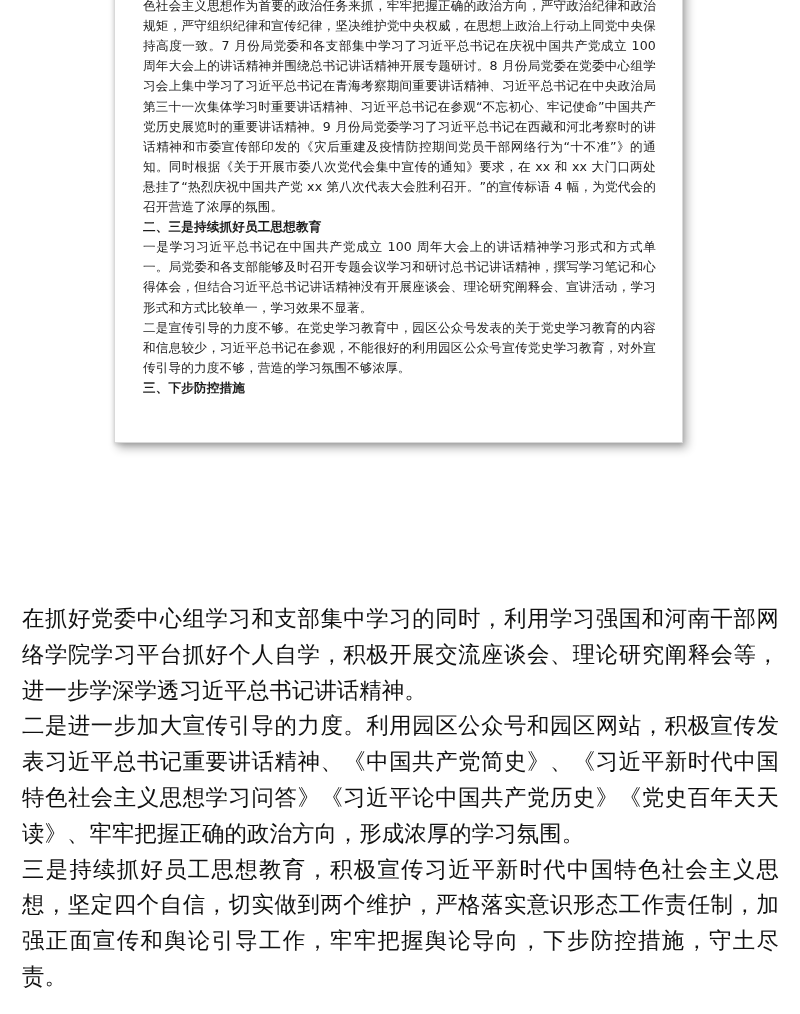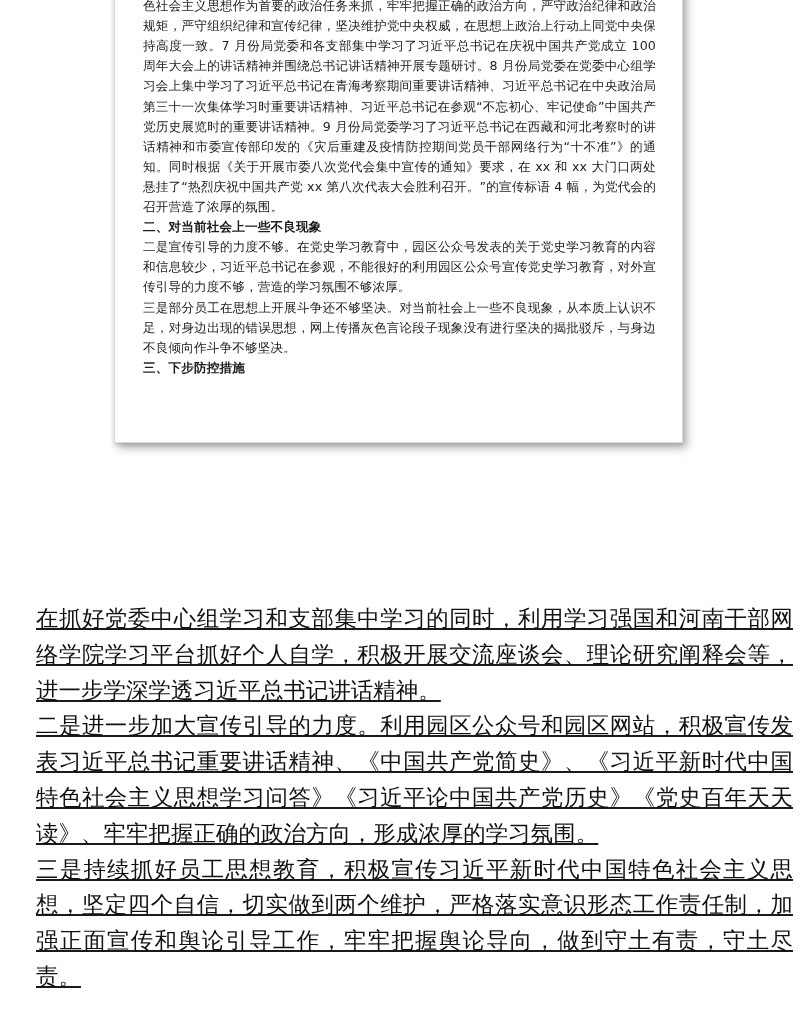--- a/index.html
+++ b/index.html
@@ -79,7 +79,7 @@
 <div id="preview-card">
   <div id="preview-card-inner">
     <p class="doc-line">和市委关于意识形态工作的决策部署及指示精神，始终把学习宣传贯彻习近平新时代中国特色社会主义思想作为首要的政治任务来抓，牢牢把握正确的政治方向，严守政治纪律和政治规矩，严守组织纪律和宣传纪律，坚决维护党中央权威，在思想上政治上行动上同党中央保持高度一致。7 月份局党委和各支部集中学习了习近平总书记在庆祝中国共产党成立 100 周年大会上的讲话精神并围绕总书记讲话精神开展专题研讨。8 月份局党委在党委中心组学习会上集中学习了习近平总书记在青海考察期间重要讲话精神、习近平总书记在中央政治局第三十一次集体学习时重要讲话精神、习近平总书记在参观“不忘初心、牢记使命”中国共产党历史展览时的重要讲话精神。9 月份局党委学习了习近平总书记在西藏和河北考察时的讲话精神和市委宣传部印发的《灾后重建及疫情防控期间党员干部网络行为“十不准”》的通知。同时根据《关于开展市委八次党代会集中宣传的通知》要求，在 xx 和 xx 大门口两处悬挂了“热烈庆祝中国共产党 xx 第八次代表大会胜利召开。”的宣传标语 4 幅，为党代会的召开营造了浓厚的氛围。</p>
-    <p class="doc-line heading">二、对当前社会上一些不良现象</p>
+    <p class="doc-line heading">二、三是持续抓好员工思想教育</p>
     <p class="doc-line">二是宣传引导的力度不够。在党史学习教育中，园区公众号发表的关于党史学习教育的内容和信息较少，习近平总书记在参观，不能很好的利用园区公众号宣传党史学习教育，对外宣传引导的力度不够，营造的学习氛围不够浓厚。</p>
     <p class="doc-line">三是部分员工在思想上开展斗争还不够坚决。对当前社会上一些不良现象，从本质上认识不足，对身边出现的错误思想，网上传播灰色言论段子现象没有进行坚决的揭批驳斥，与身边不良倾向作斗争不够坚决。</p>
     <p class="doc-line heading">三、下步防控措施</p>

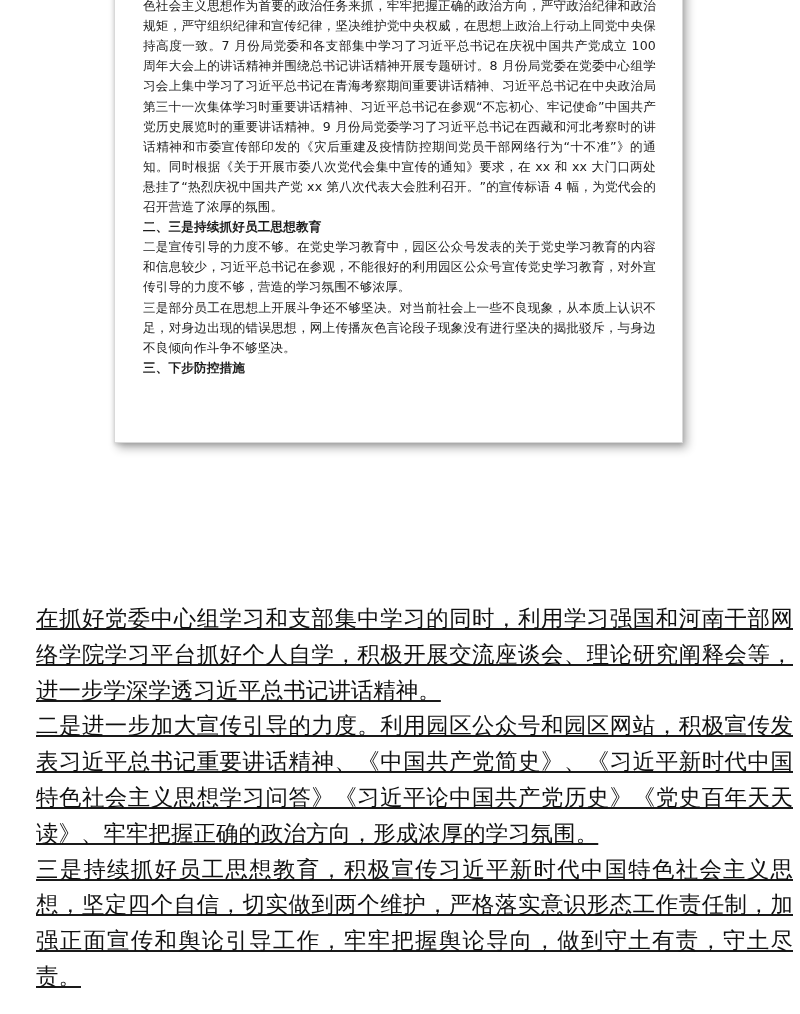--- a/index.html
+++ b/index.html
@@ -80,6 +80,7 @@
   <div id="preview-card-inner">
     <p class="doc-line">和市委关于意识形态工作的决策部署及指示精神，始终把学习宣传贯彻习近平新时代中国特色社会主义思想作为首要的政治任务来抓，牢牢把握正确的政治方向，严守政治纪律和政治规矩，严守组织纪律和宣传纪律，坚决维护党中央权威，在思想上政治上行动上同党中央保持高度一致。7 月份局党委和各支部集中学习了习近平总书记在庆祝中国共产党成立 100 周年大会上的讲话精神并围绕总书记讲话精神开展专题研讨。8 月份局党委在党委中心组学习会上集中学习了习近平总书记在青海考察期间重要讲话精神、习近平总书记在中央政治局第三十一次集体学习时重要讲话精神、习近平总书记在参观“不忘初心、牢记使命”中国共产党历史展览时的重要讲话精神。9 月份局党委学习了习近平总书记在西藏和河北考察时的讲话精神和市委宣传部印发的《灾后重建及疫情防控期间党员干部网络行为“十不准”》的通知。同时根据《关于开展市委八次党代会集中宣传的通知》要求，在 xx 和 xx 大门口两处悬挂了“热烈庆祝中国共产党 xx 第八次代表大会胜利召开。”的宣传标语 4 幅，为党代会的召开营造了浓厚的氛围。</p>
     <p class="doc-line heading">二、三是持续抓好员工思想教育</p>
+    <p class="doc-line">一是学习习近平总书记在中国共产党成立 100 周年大会上的讲话精神学习形式和方式单一。局党委和各支部能够及时召开专题会议学习和研讨总书记讲话精神，撰写学习笔记和心得体会，但结合习近平总书记讲话精神没有开展座谈会、理论研究阐释会、宣讲活动，学习形式和方式比较单一，学习效果不显著。</p>
     <p class="doc-line">二是宣传引导的力度不够。在党史学习教育中，园区公众号发表的关于党史学习教育的内容和信息较少，习近平总书记在参观，不能很好的利用园区公众号宣传党史学习教育，对外宣传引导的力度不够，营造的学习氛围不够浓厚。</p>
     <p class="doc-line">三是部分员工在思想上开展斗争还不够坚决。对当前社会上一些不良现象，从本质上认识不足，对身边出现的错误思想，网上传播灰色言论段子现象没有进行坚决的揭批驳斥，与身边不良倾向作斗争不够坚决。</p>
     <p class="doc-line heading">三、下步防控措施</p>

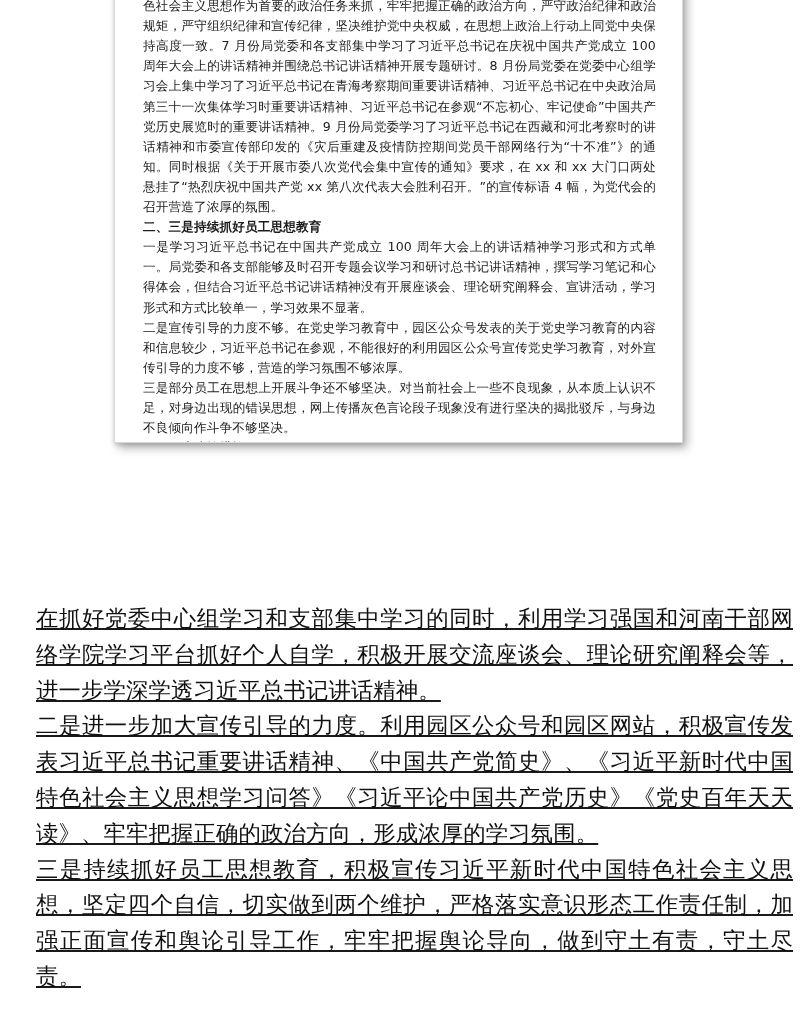--- a/index.html
+++ b/index.html
@@ -82,7 +82,6 @@
     <p class="doc-line heading">二、三是持续抓好员工思想教育</p>
     <p class="doc-line">一是学习习近平总书记在中国共产党成立 100 周年大会上的讲话精神学习形式和方式单一。局党委和各支部能够及时召开专题会议学习和研讨总书记讲话精神，撰写学习笔记和心得体会，但结合习近平总书记讲话精神没有开展座谈会、理论研究阐释会、宣讲活动，学习形式和方式比较单一，学习效果不显著。</p>
     <p class="doc-line">二是宣传引导的力度不够。在党史学习教育中，园区公众号发表的关于党史学习教育的内容和信息较少，习近平总书记在参观，不能很好的利用园区公众号宣传党史学习教育，对外宣传引导的力度不够，营造的学习氛围不够浓厚。</p>
-    <p class="doc-line">三是部分员工在思想上开展斗争还不够坚决。对当前社会上一些不良现象，从本质上认识不足，对身边出现的错误思想，网上传播灰色言论段子现象没有进行坚决的揭批驳斥，与身边不良倾向作斗争不够坚决。</p>
     <p class="doc-line heading">三、下步防控措施</p>
 
   </div>

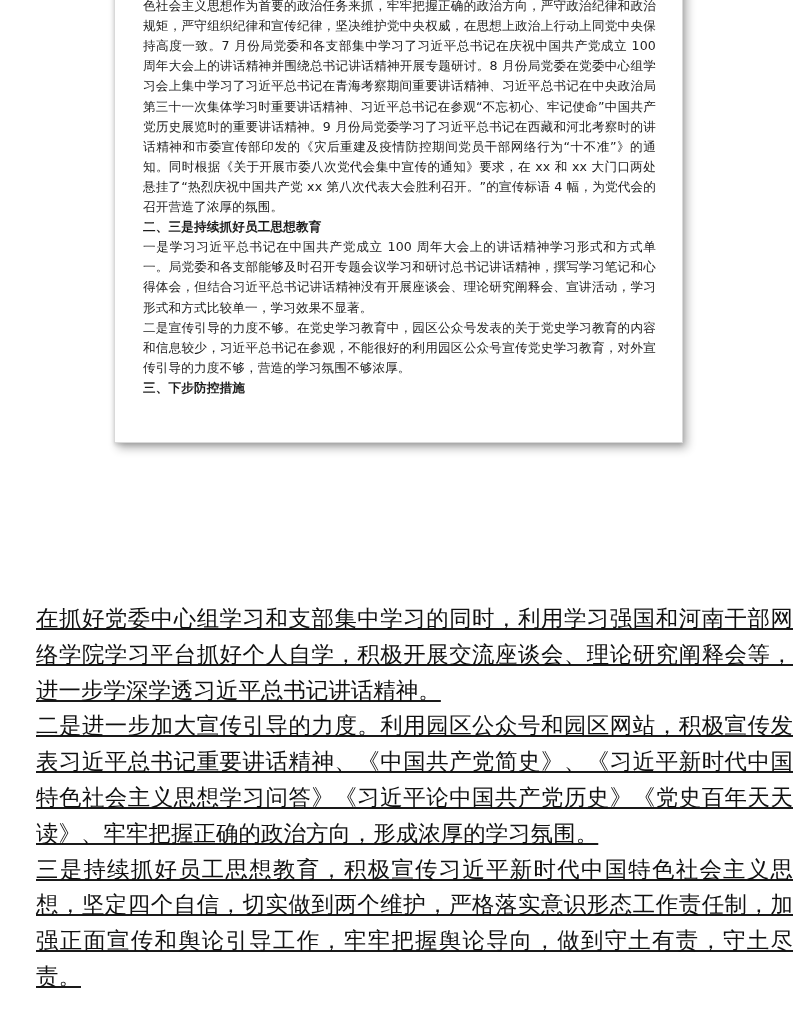--- a/index.html
+++ b/index.html
@@ -57,10 +57,9 @@
   
   #body-text {
     position: absolute;
-    left: 36px;
+    left: 22px;
     top: 601px;
     width: 757px;
-    text-decoration: underline;
   }
   .body-para {
     font-size: 22.4px;

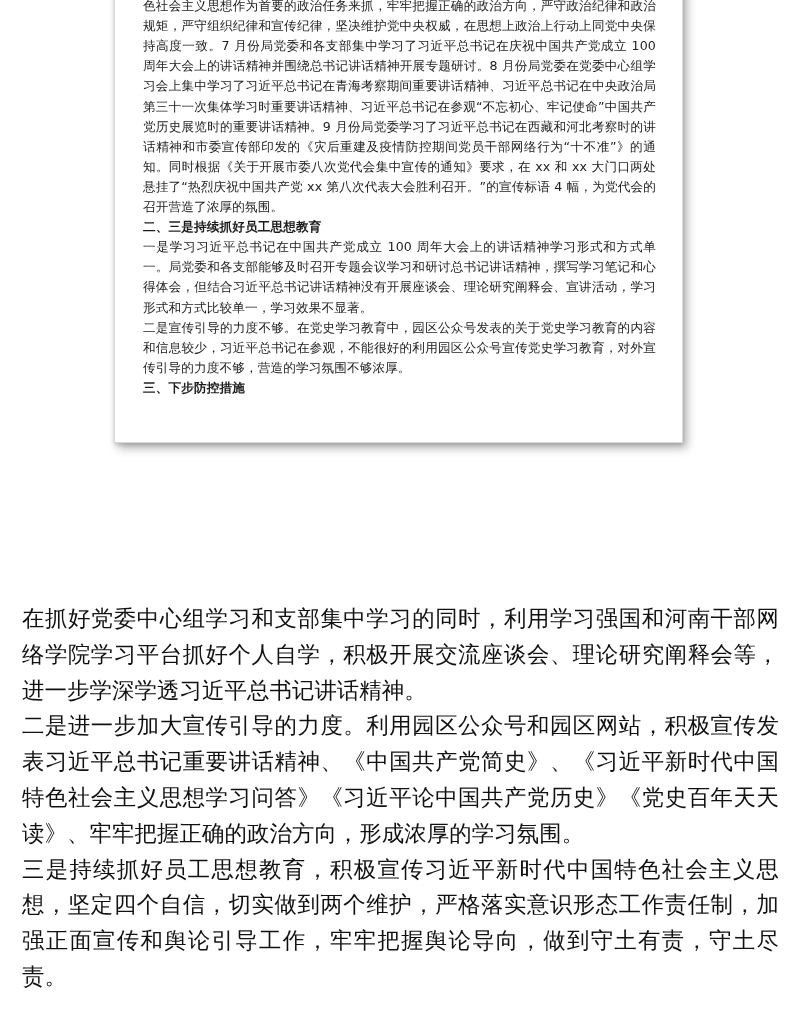--- a/index.html
+++ b/index.html
@@ -89,7 +89,7 @@
 <div id="body-text">
   <p class="body-para">在抓好党委中心组学习和支部集中学习的同时，利用学习强国和河南干部网络学院学习平台抓好个人自学，积极开展交流座谈会、理论研究阐释会等，进一步学深学透习近平总书记讲话精神。</p>
   <p class="body-para">二是进一步加大宣传引导的力度。利用园区公众号和园区网站，积极宣传发表习近平总书记重要讲话精神、《中国共产党简史》、《习近平新时代中国特色社会主义思想学习问答》《习近平论中国共产党历史》《党史百年天天读》、牢牢把握正确的政治方向，形成浓厚的学习氛围。</p>
-  <p class="body-para">三是持续抓好员工思想教育，积极宣传习近平新时代中国特色社会主义思想，坚定四个自信，切实做到两个维护，严格落实意识形态工作责任制，加强正面宣传和舆论引导工作，牢牢把握舆论导向，做到守土有责，守土尽责。</p>
+  <p class="body-para">三是持续抓好员工思想教育，积极宣传习近平新时代中国特色社会主义思想，坚定四个自信，切实做到两个维护，严格落实意识形态工作责任制，加强正面宣传和舆论引导工作，牢牢把握舆论导向，下步防控措施，守土尽责。</p>
 </div>
 
 </body></html>

